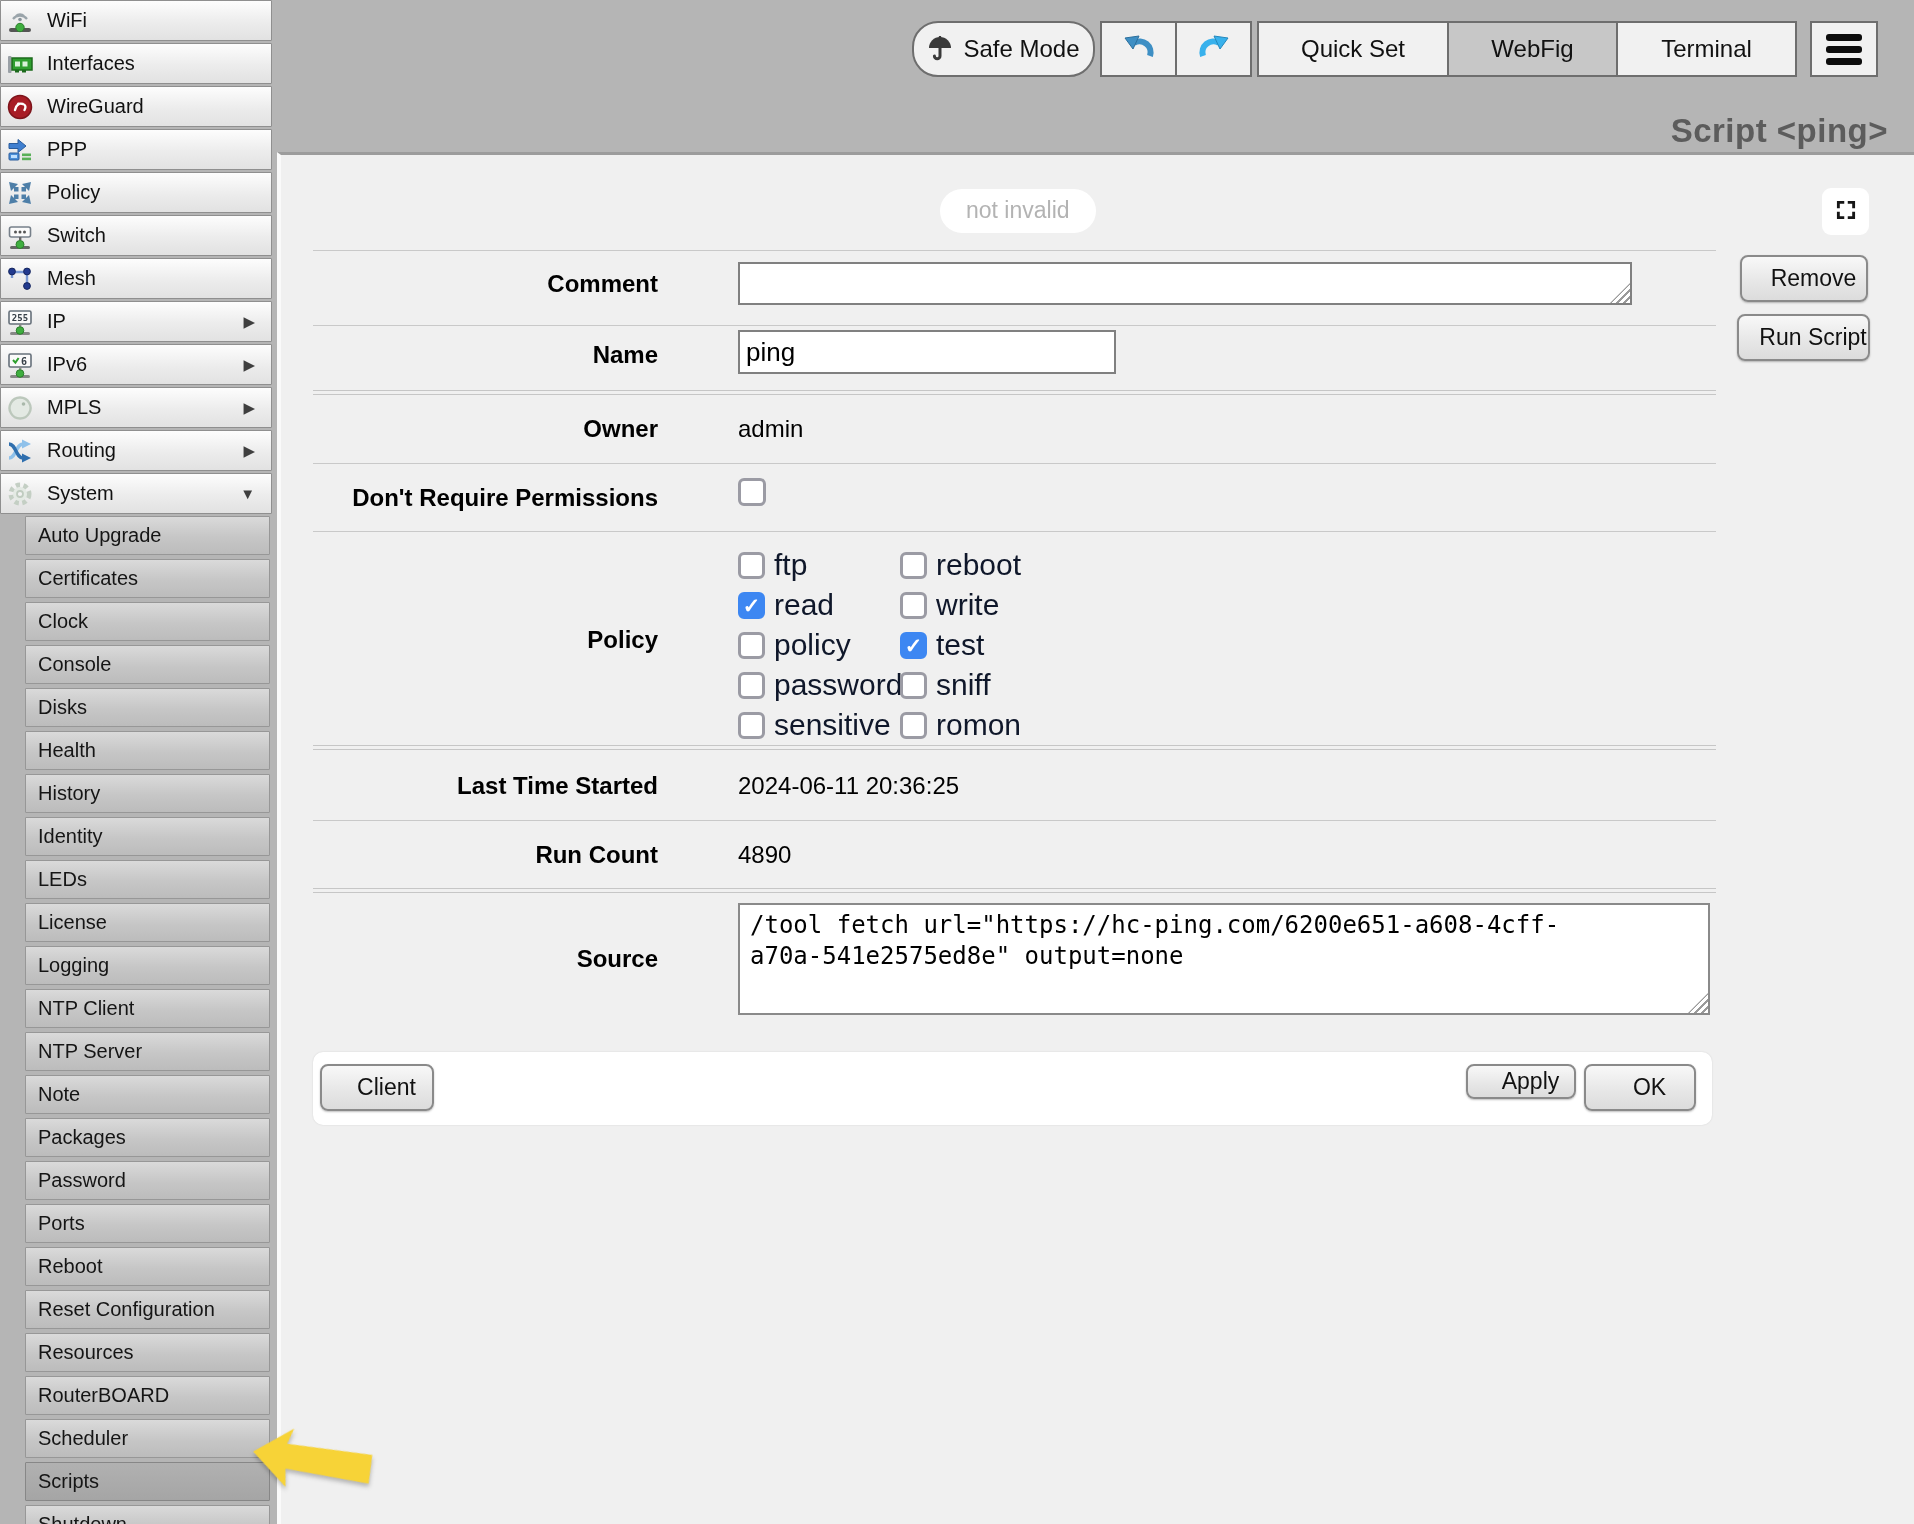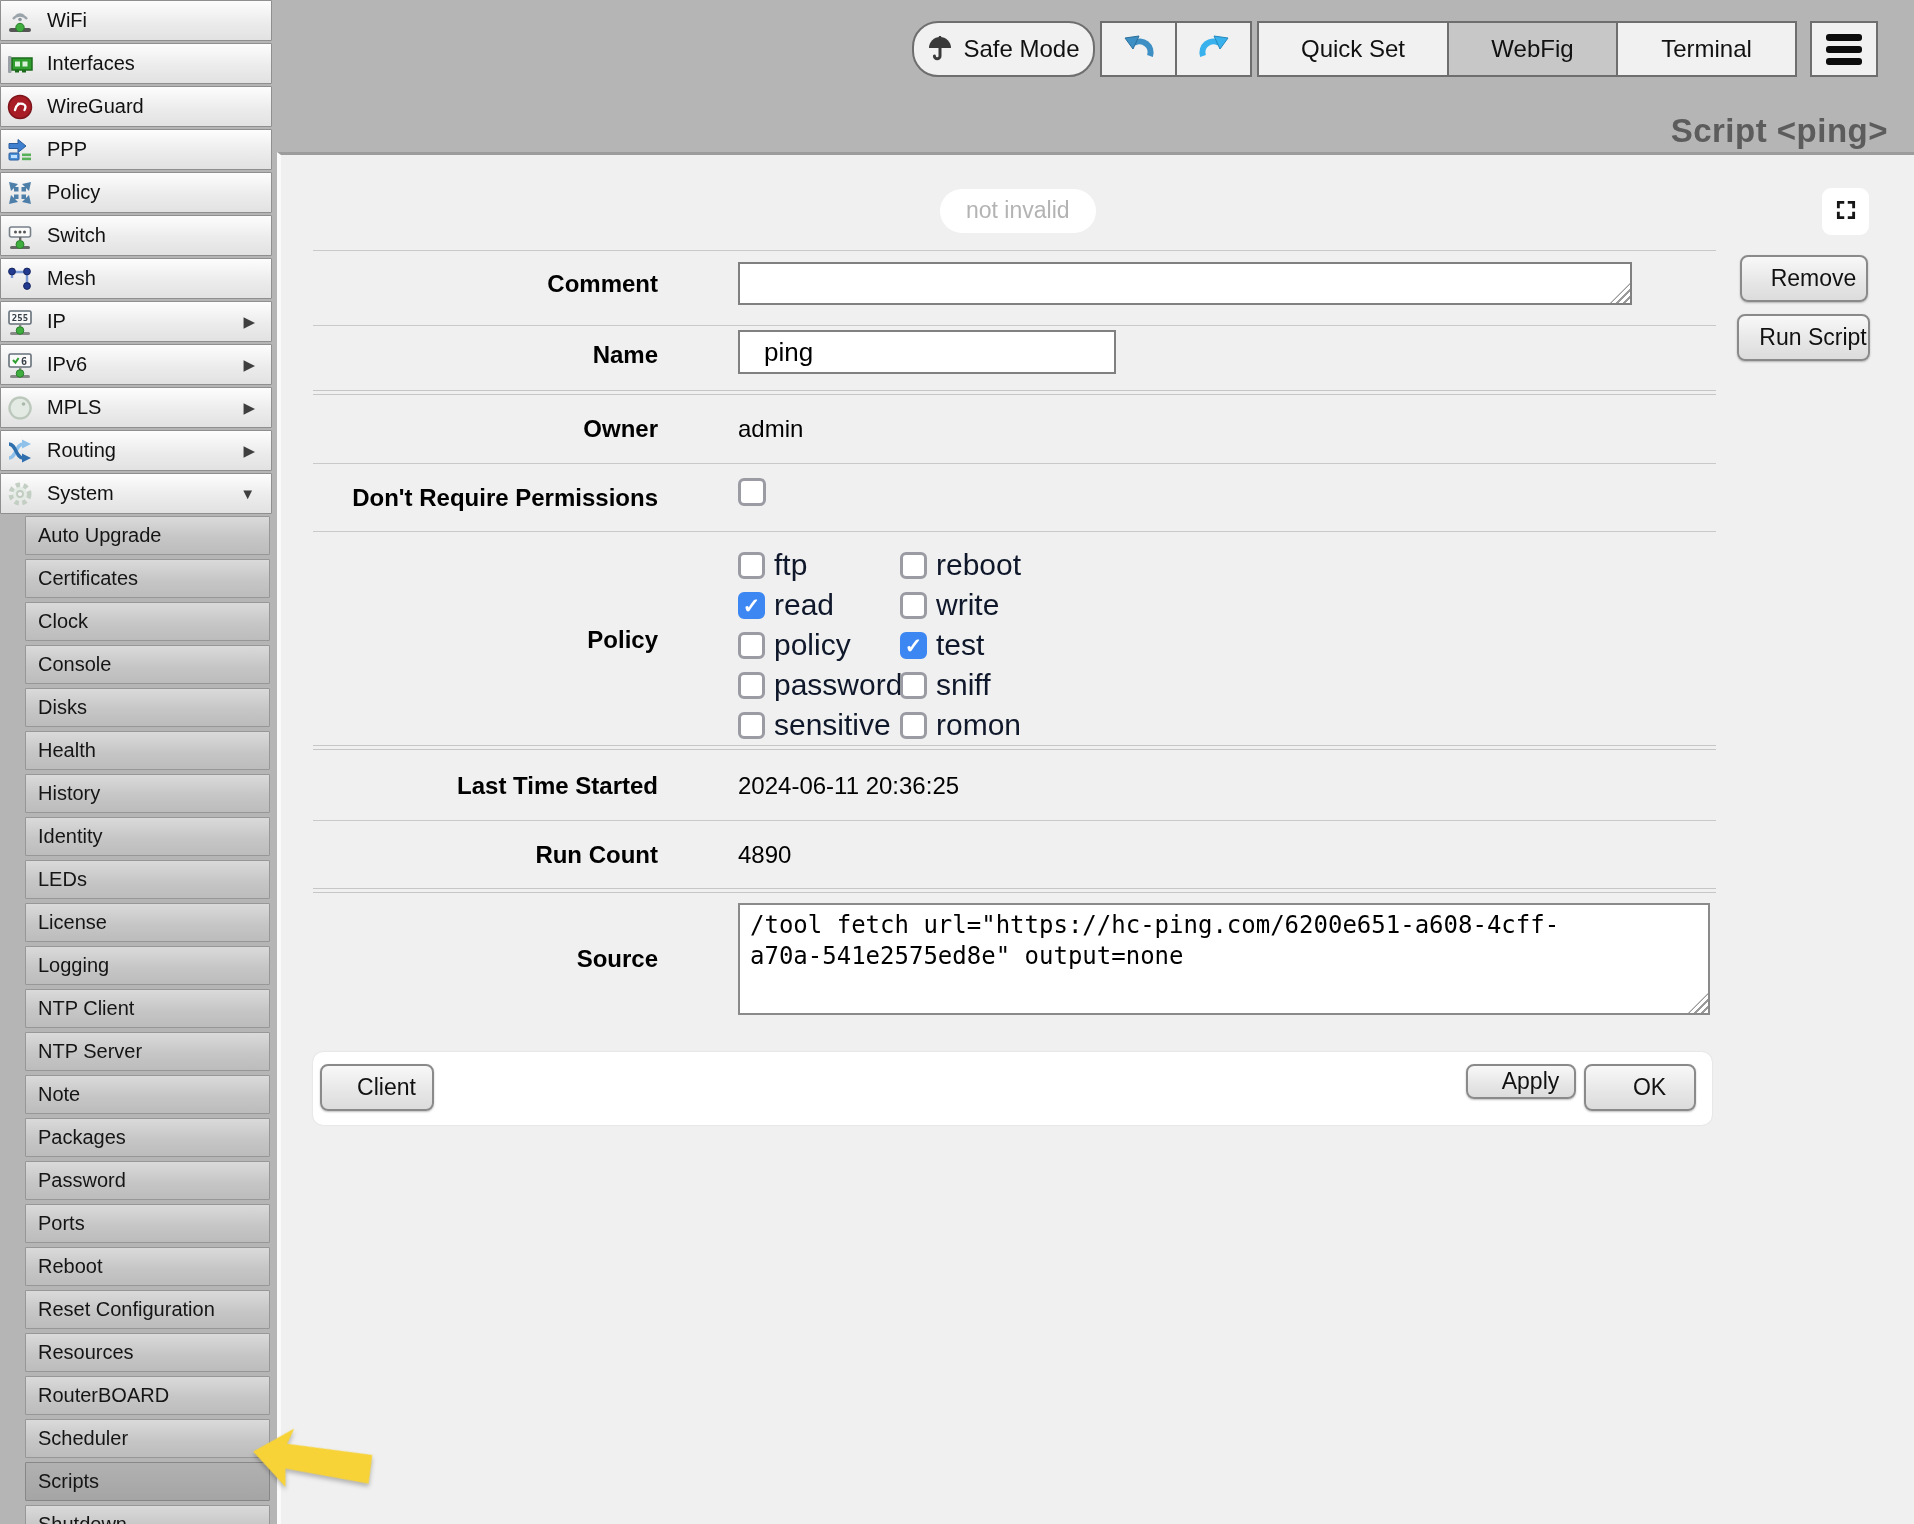--- a/index.html
+++ b/index.html
@@ -93,7 +93,7 @@
     position:absolute;box-sizing:border-box;background:#fff;
     border:2px solid #808080;border-radius:0;
     font-family:"Liberation Sans",sans-serif;font-size:26px;color:#000;
-    padding:2px 24px;outline:none;
+    padding:2px 6px;outline:none;
   }
   #comment-input{left:738px;top:262px;width:894px;height:43px;resize:none;overflow:hidden;}
   #name-input{left:738px;top:330px;width:378px;height:44px;}

